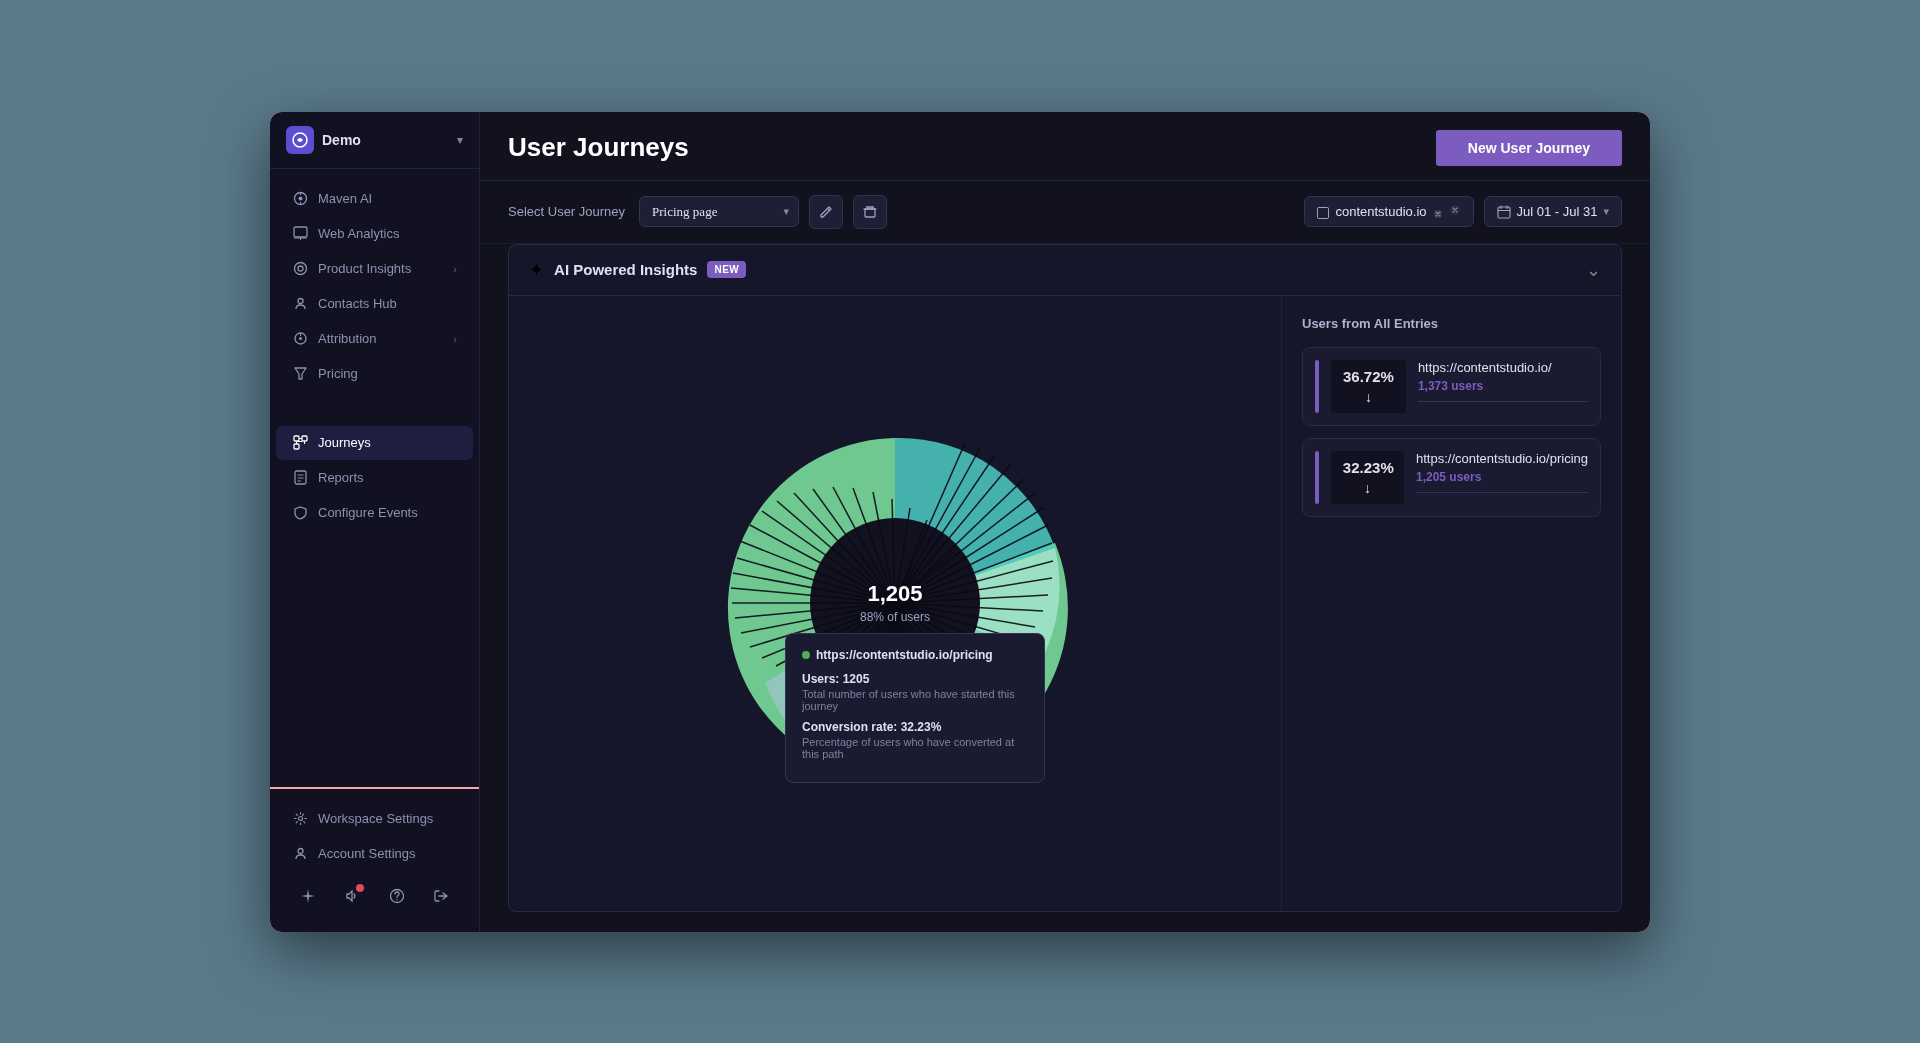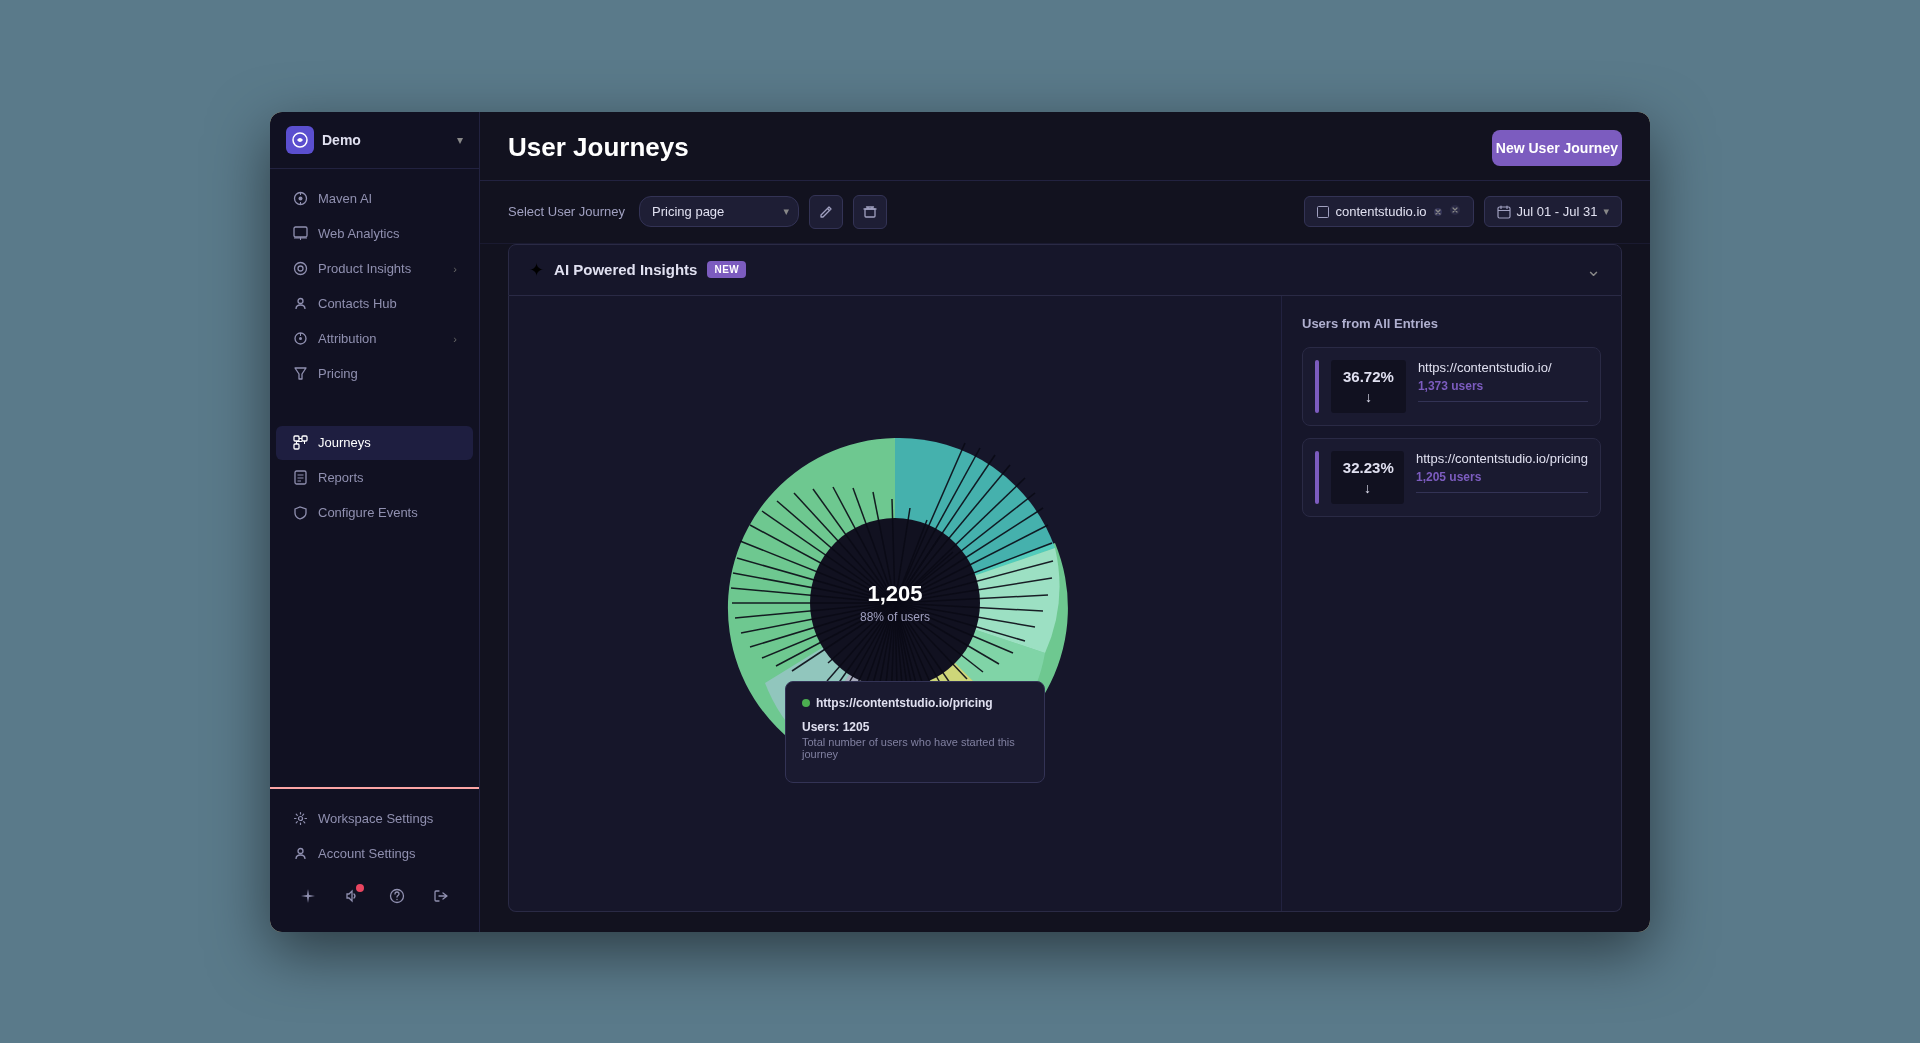--- a/index.html
+++ b/index.html
@@ -149,8 +149,8 @@
       background: #7c5cbf;
       color: #fff;
       border: none;
-      border-radius: 8px;
-      padding: 10px 4px;
+      border-radius: 3px;
+      padding: 10px 32px;
       font-size: 14px;
       font-weight: 600;
       cursor: pointer;

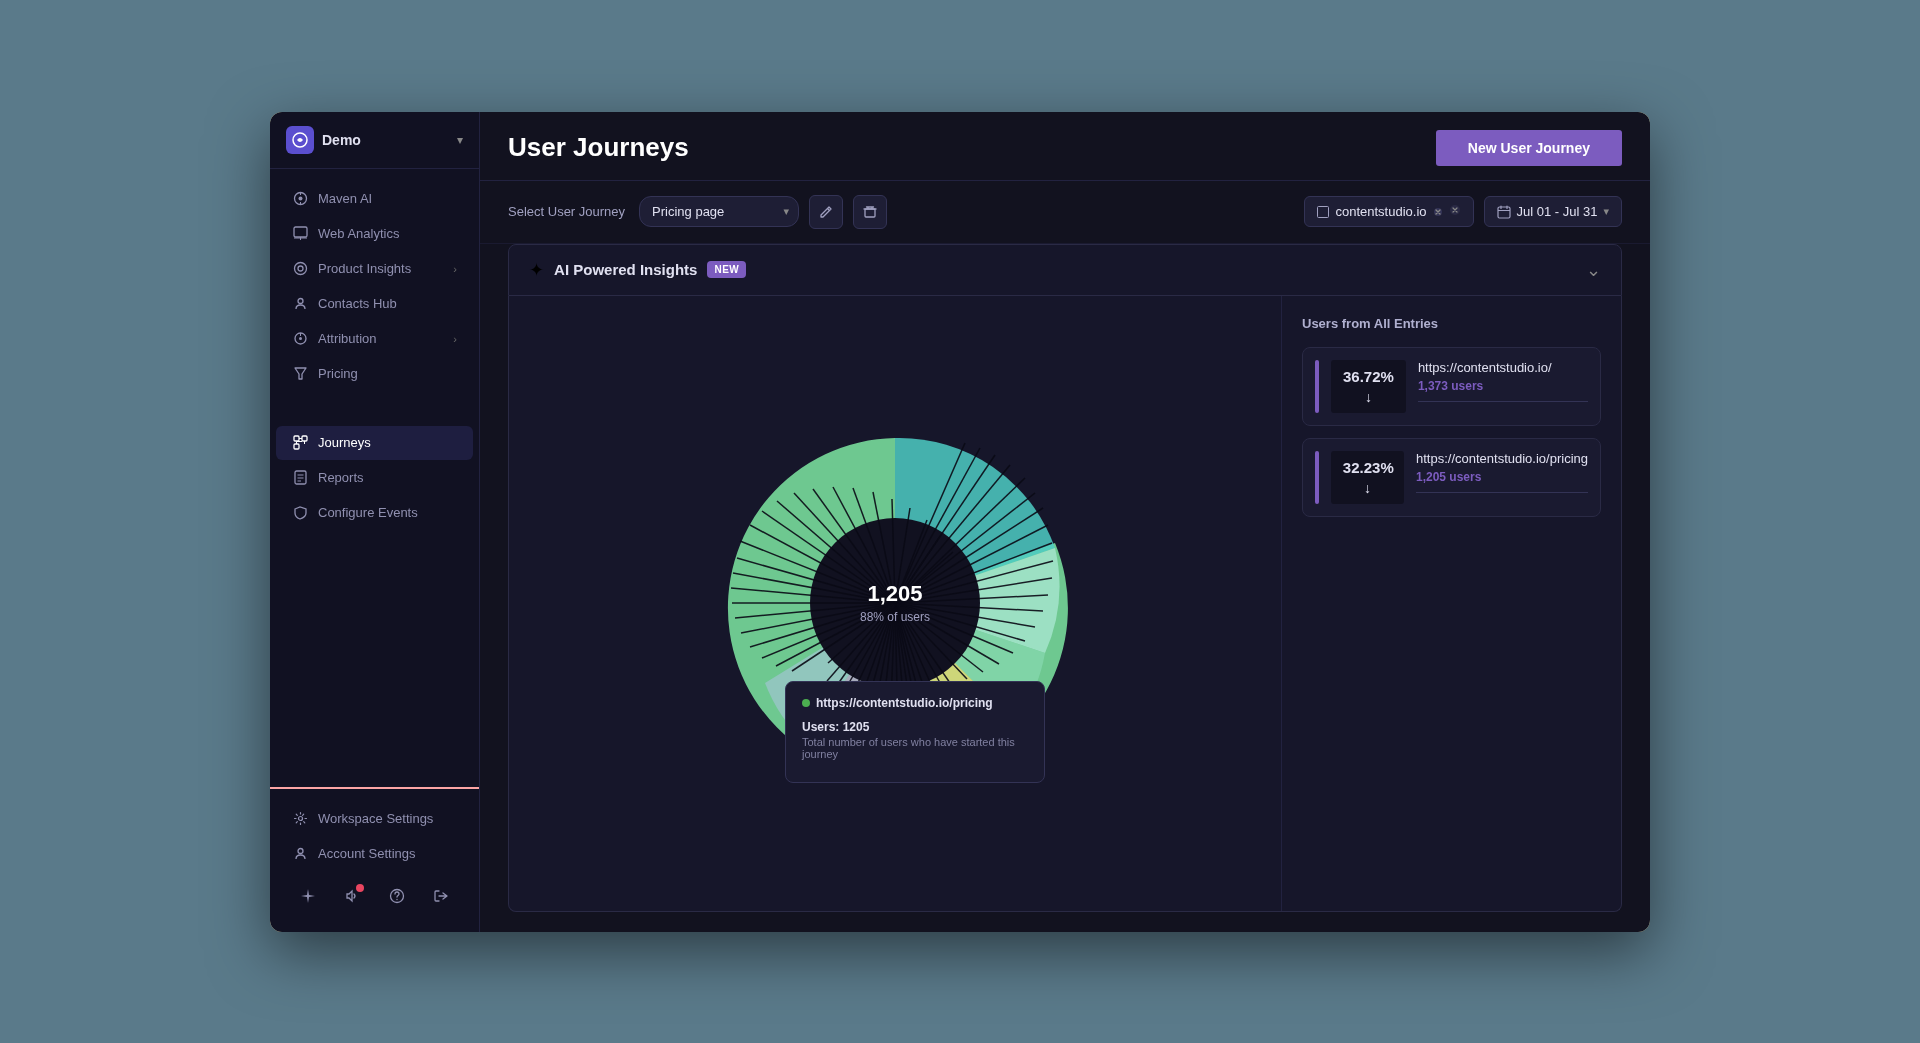--- a/index.html
+++ b/index.html
@@ -176,13 +176,14 @@
     .journey-select {
       background: #1e1e35;
       border: 1px solid #333355;
-      border-radius: 12px;
+      border-radius: 6px;
       color: #e0e0f0;
       font-size: 13px;
       padding: 7px 30px 7px 12px;
       cursor: pointer;
       appearance: none;
       min-width: 160px;
+      font-family: Liberation Serif, serif;
     }
     .select-wrapper {
       position: relative;

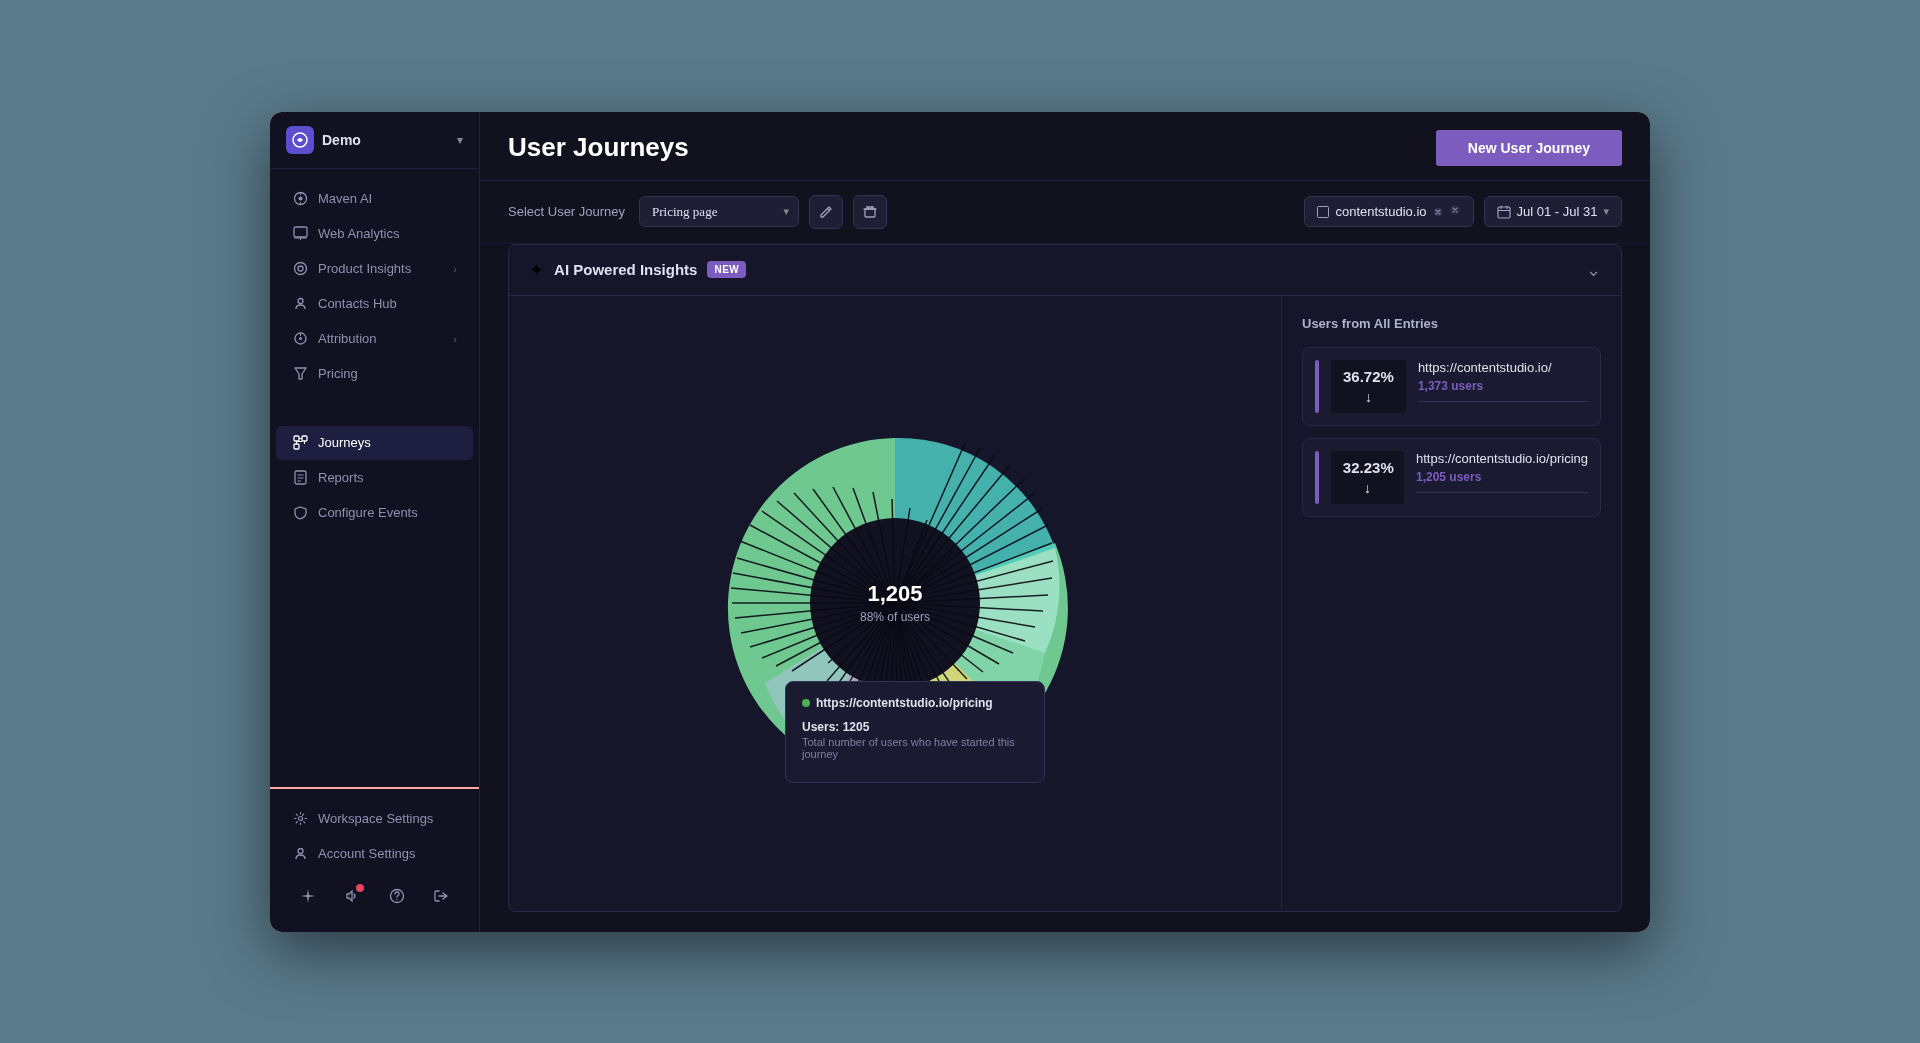--- a/index.html
+++ b/index.html
@@ -223,7 +223,7 @@
       font-size: 13px;
       padding: 7px 12px;
       display: flex;
-      align-items: center;
+      align-items: flex-end;
       gap: 6px;
       cursor: pointer;
     }

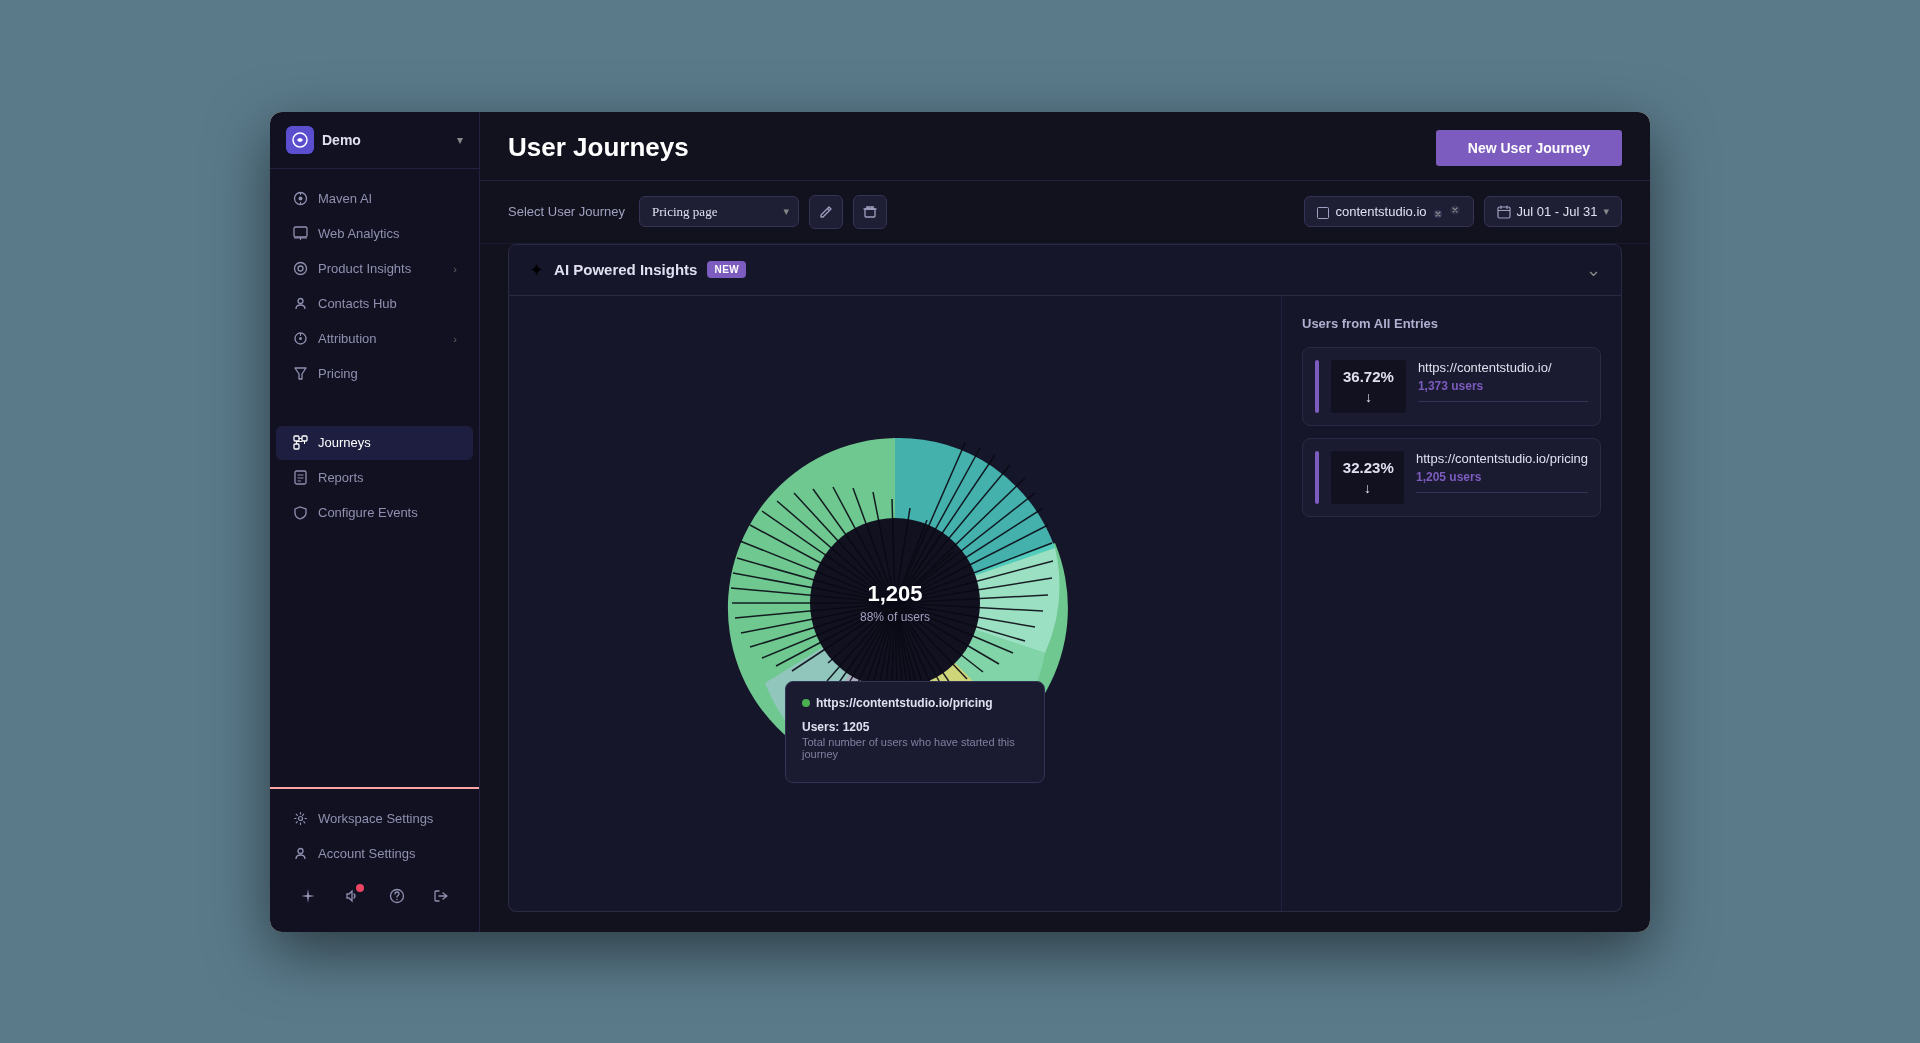--- a/index.html
+++ b/index.html
@@ -762,6 +762,10 @@
               <div class="tooltip-key">Users: 1205</div>
               <div class="tooltip-val-desc">Total number of users who have started this journey</div>
             </div>
+            <div class="tooltip-row">
+              <div class="tooltip-key">Conversion rate: 32.23%</div>
+              <div class="tooltip-val-desc">Percentage of users who have converted at this path</div>
+            </div>
           </div>
         </div>
       </div>

